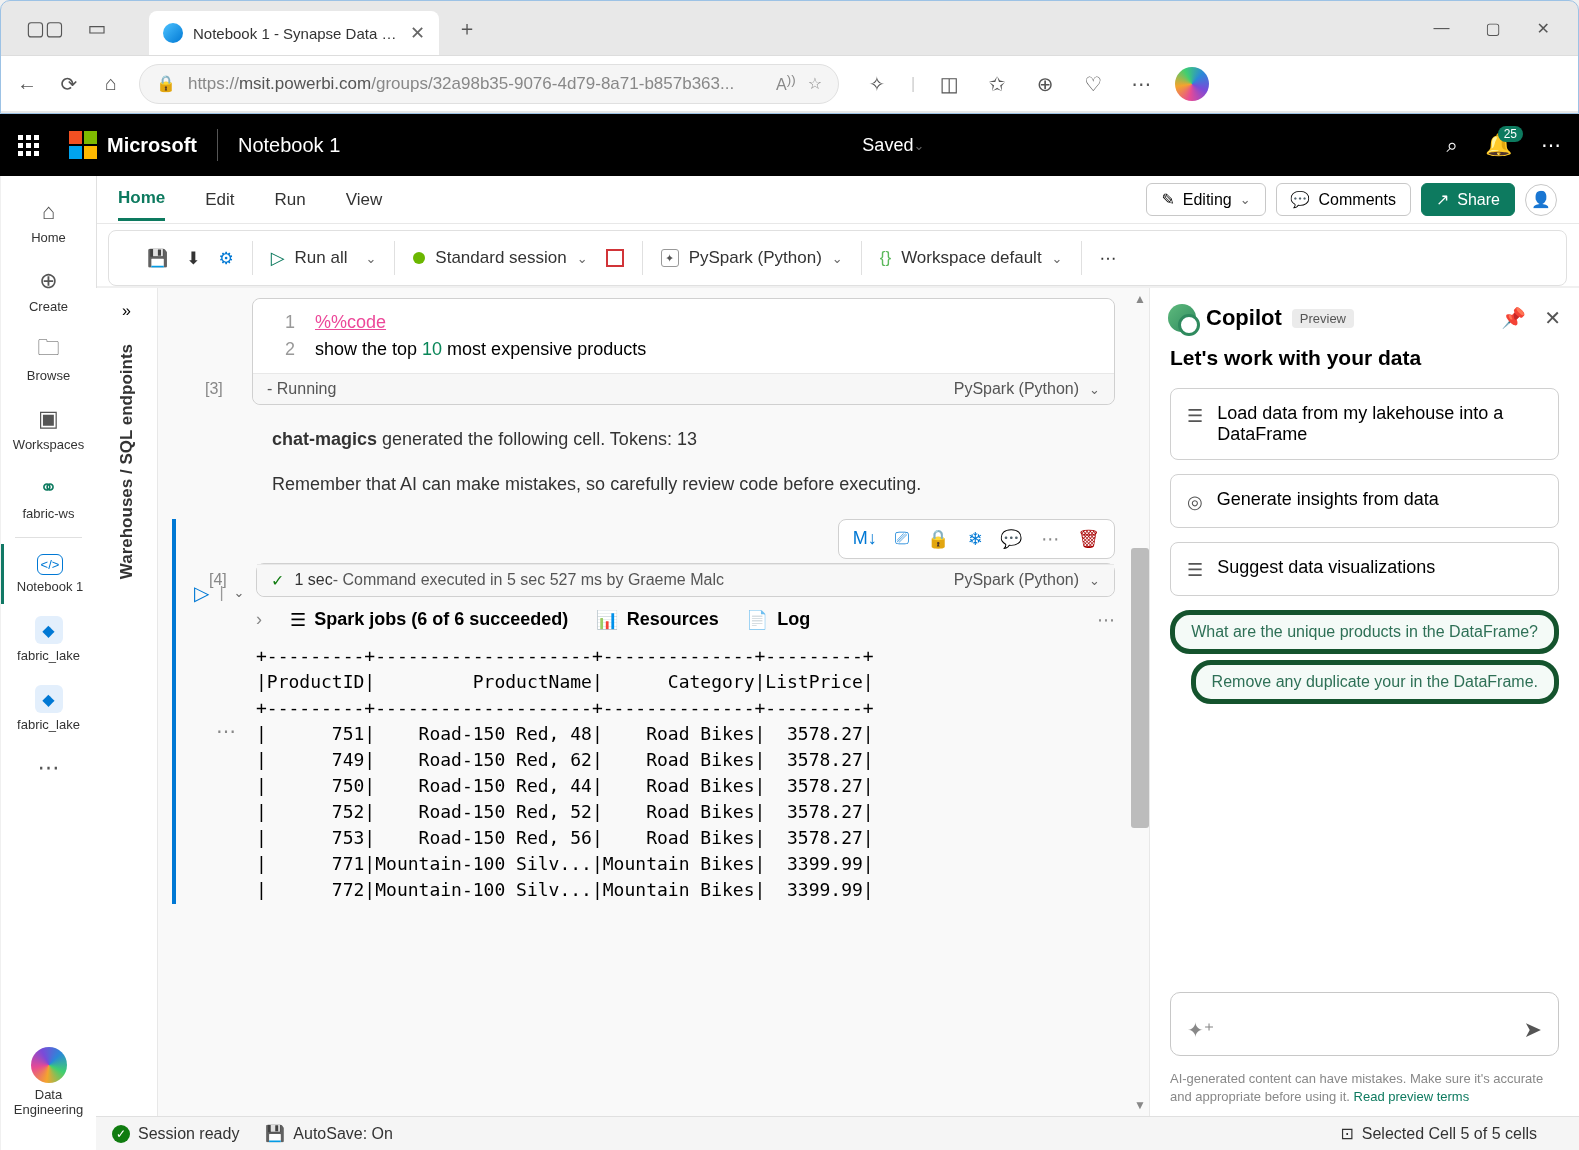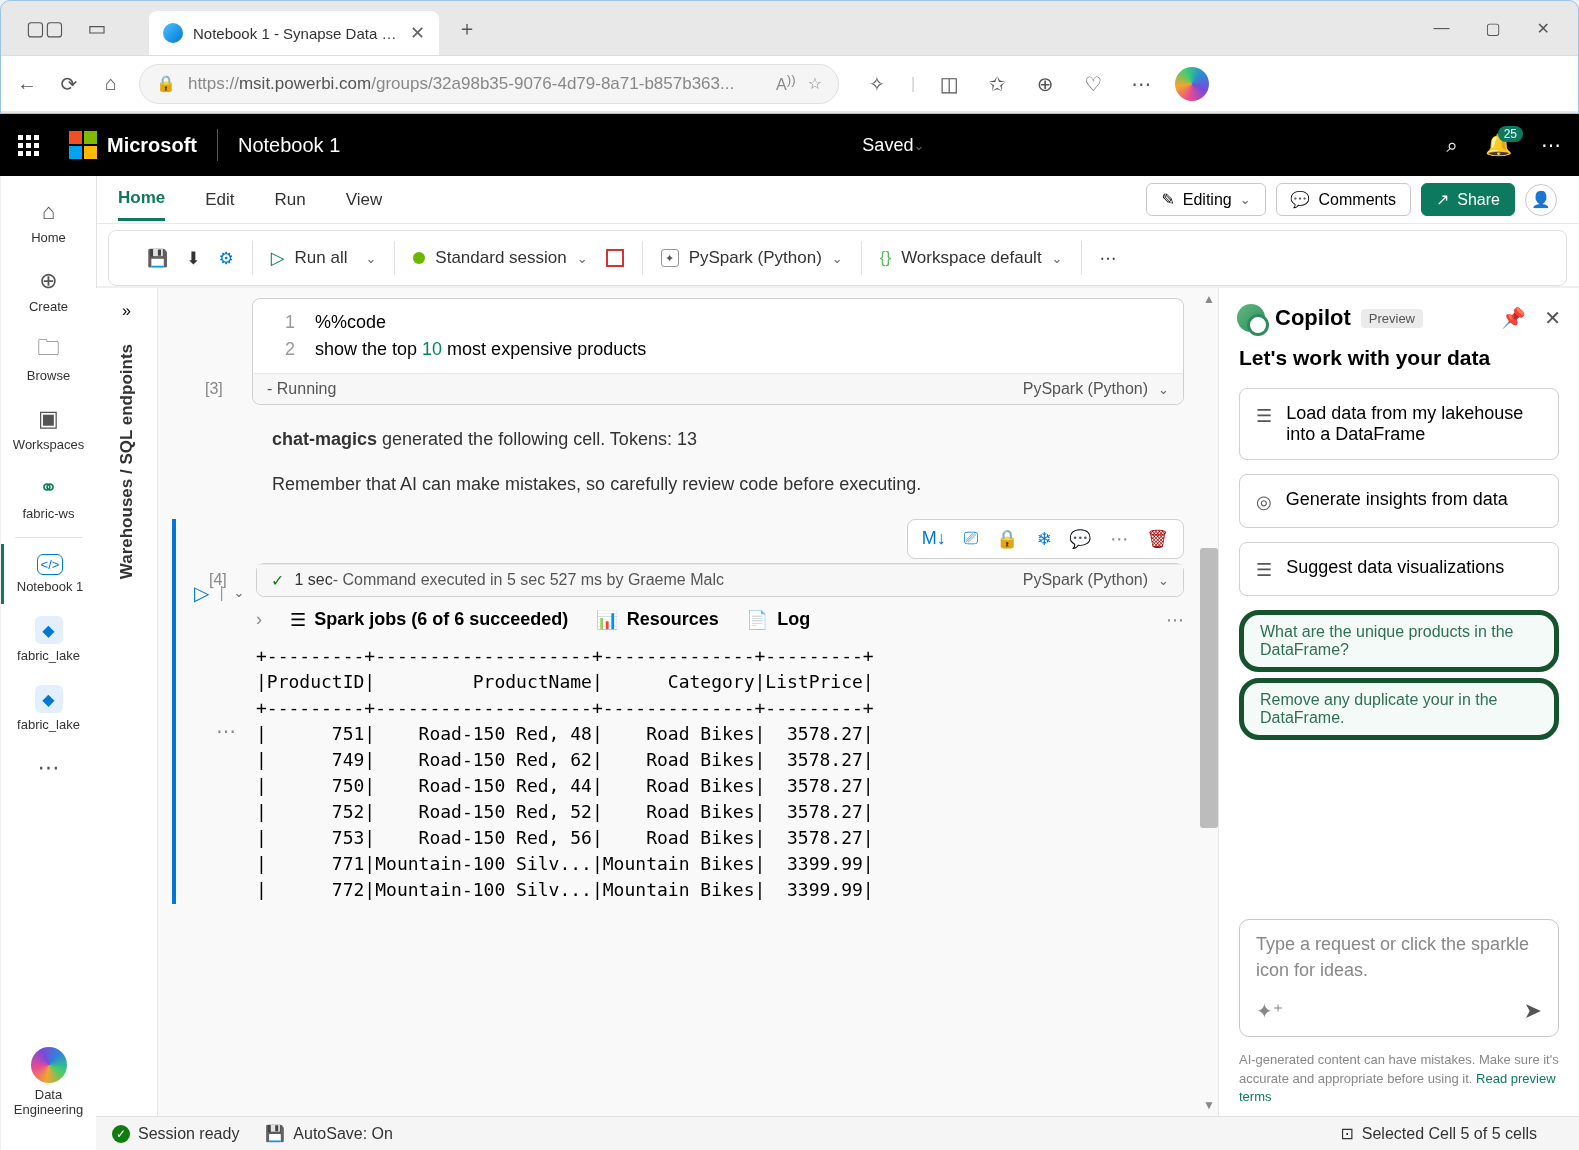--- a/index.html
+++ b/index.html
@@ -82,7 +82,7 @@
 .cell-box { border: 1px solid #d0d0d0; border-radius: 8px; background: #fafafa; }
 .code-area { padding: 10px 18px; font-family: Consolas, monospace; font-size: 18px; line-height: 1.5; background: #fff; border-radius: 8px 8px 0 0;}
 .ln { color: #999; display: inline-block; width: 24px; text-align: right; margin-right: 20px;}
-.kw { color: #000000; } .num { color: #098658; }
+.kw { color: #ec4899; text-decoration: underline; } .num { color: #098658; }
 .cell-status { display: flex; align-items: center; padding: 6px 14px; font-size: 16px; color: #555; background: #f7f7f7; border-top: 1px solid #e8e8e8; border-radius: 0 0 8px 8px;}
 .cell-idx { color: #888; font-size: 16px; margin-right: 14px;}
 .cell-lang { margin-left: auto; display: flex; align-items: center; gap: 10px;}

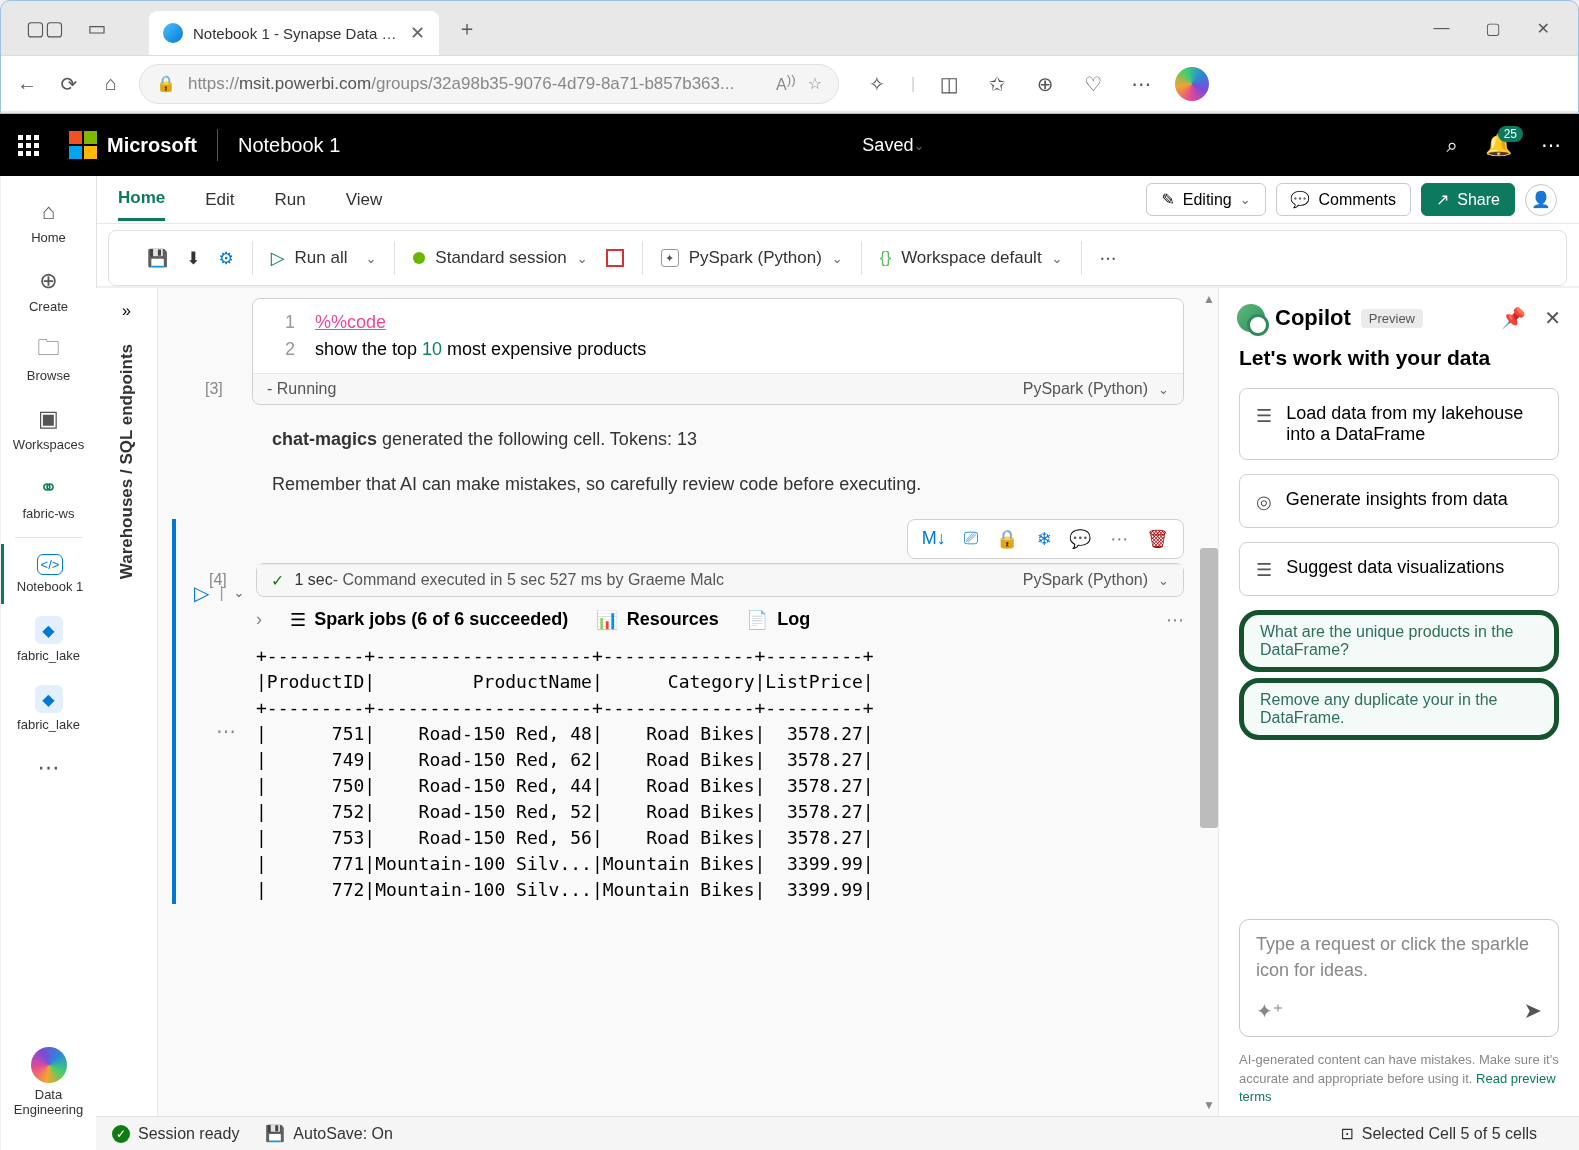--- a/index.html
+++ b/index.html
@@ -105,7 +105,7 @@
 .more-dots { position: absolute; left: 40px; color: #888; font-size: 20px;}
 
 
-.copilot-panel { width: 361px; background: #fff; border-left: 1px solid #e8e8e8; display: flex; flex-direction: column; padding: 0;}
+.copilot-panel { width: 430px; background: #fff; border-left: 1px solid #e8e8e8; display: flex; flex-direction: column; padding: 0;}
 .cp-header { display: flex; align-items: center; gap: 10px; padding: 16px 18px 10px;}
 .cp-logo { width: 28px; height: 28px; background: linear-gradient(135deg, #5eba7d, #2f8a5e); border-radius: 50%; position: relative;}
 .cp-logo::after { content:''; position:absolute; width:16px; height:16px; background:#fff; border-radius:50%; bottom:-4px; right:-4px; border: 3px solid #2f8a5e;}

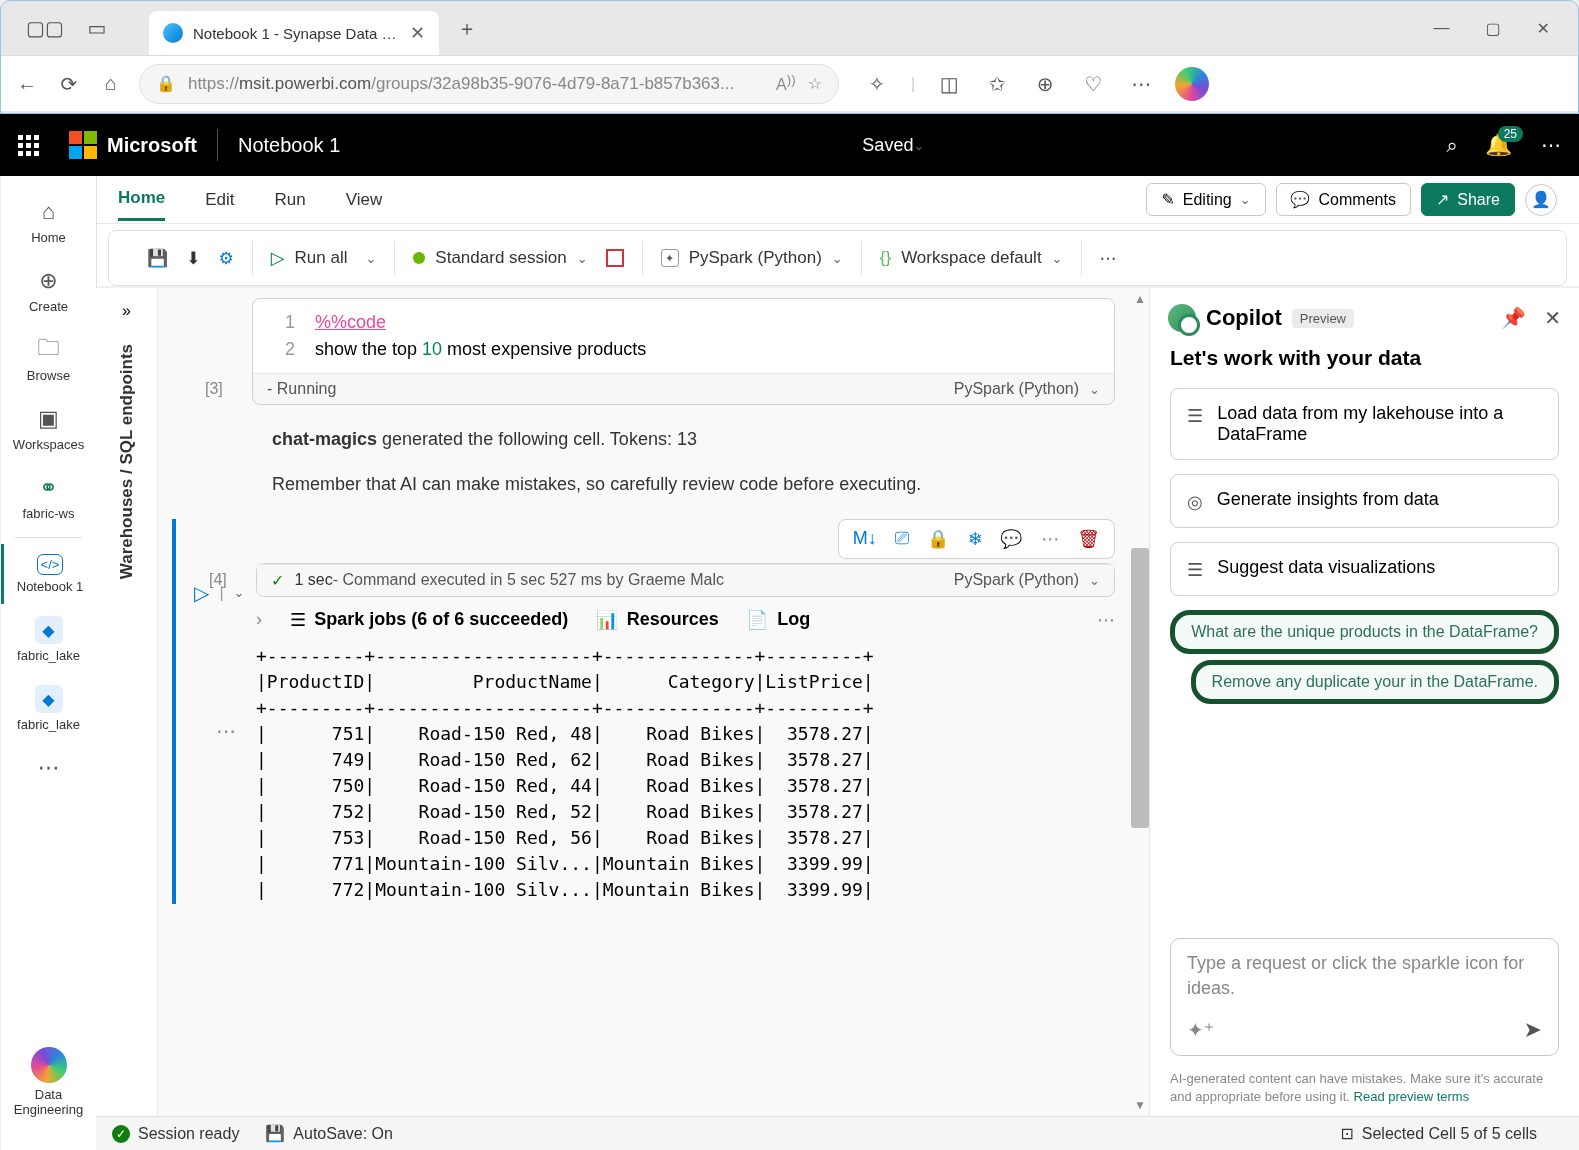--- a/index.html
+++ b/index.html
@@ -450,7 +450,6 @@
       <div class="cp-chip">Remove any duplicate your in the DataFrame.</div>
     </div>
     <div class="cp-input-box">
-      <div class="cp-placeholder">Type a request or click the sparkle icon for ideas.</div>
       <div class="cp-input-footer">
         <span class="cp-sparkle">✦⁺</span>
         <span class="cp-send">➤</span>

